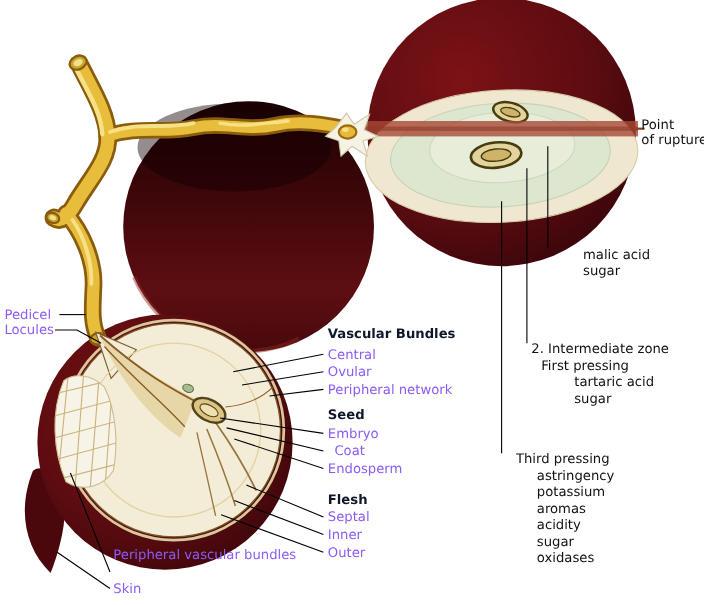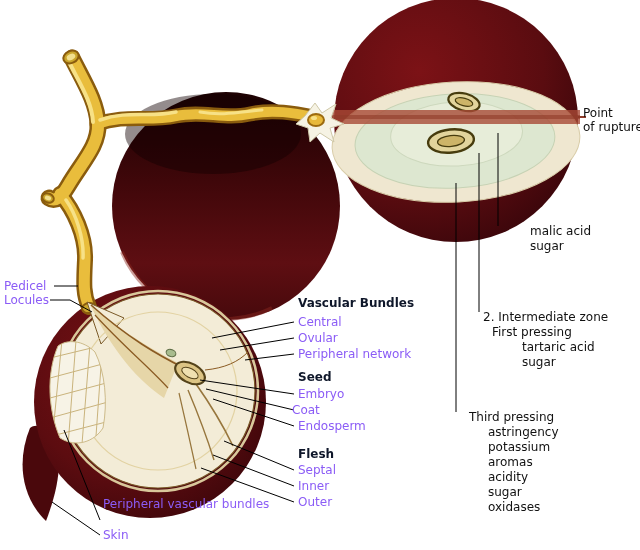--- a/index.html
+++ b/index.html
@@ -167,7 +167,7 @@
 
   <div class="lbl hd" style="left:298px; top:370px;">Seed</div>
   <div class="lbl" style="left:298px; top:387px;">Embryo</div>
-  <div class="lbl" style="left:292px; top:403px;">Coat</div>
+  <div class="lbl" style="left:304px; top:403px;">Coat</div>
   <div class="lbl" style="left:298px; top:419px;">Endosperm</div>
 
   <div class="lbl hd" style="left:298px; top:447px;">Flesh</div>

